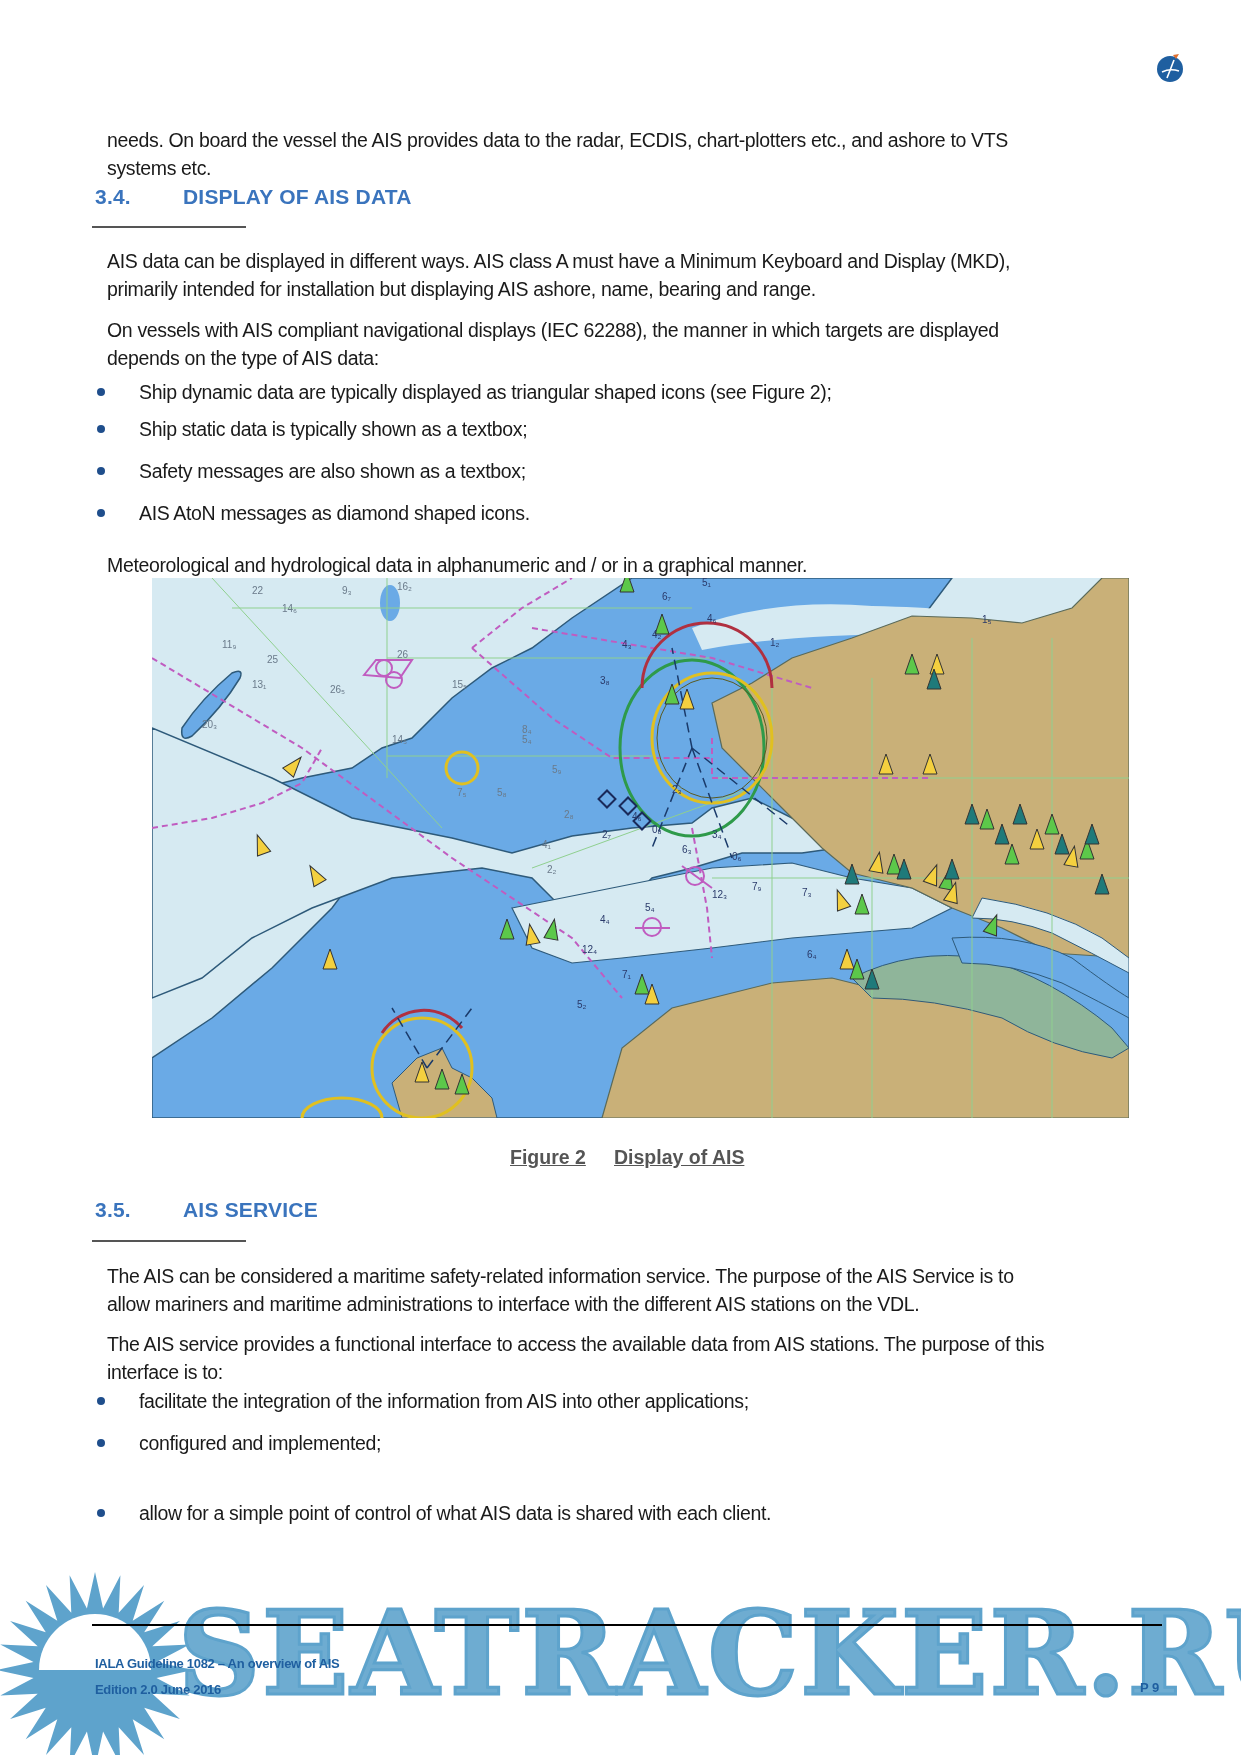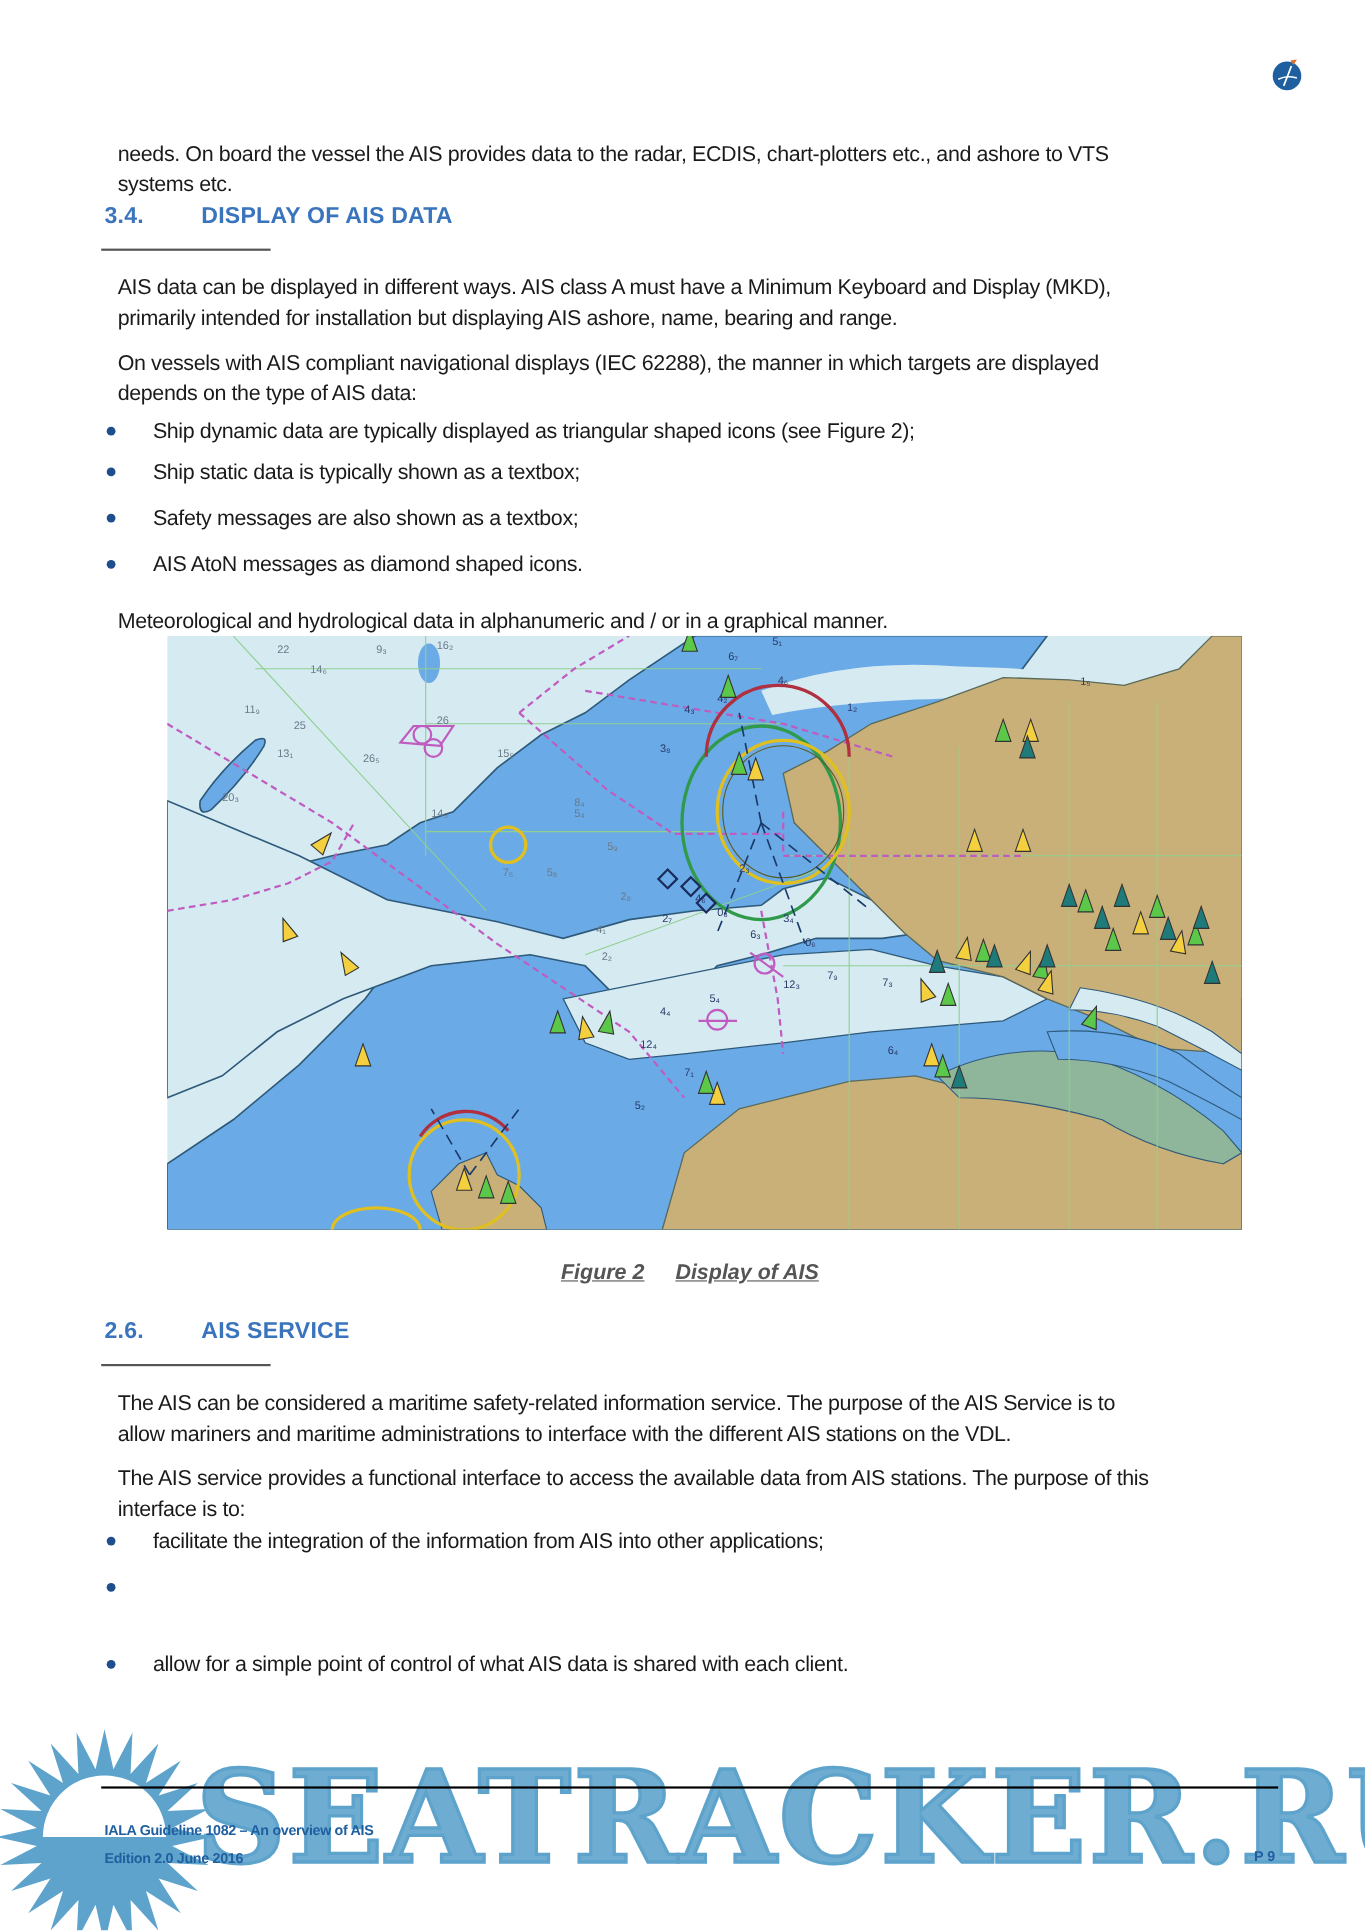--- a/index.html
+++ b/index.html
@@ -17,7 +17,7 @@
   .bullet .dot { position: absolute; left: 2px; top: 10px; width: 8px; height: 8px; border-radius: 50%; background: #1f4e8c; }
   .bullet .txt { margin-left: 44px; display: block; }
   .figure { position: absolute; left: 138px; top: 578px; width: 977px; height: 540px; overflow: hidden; padding-left: 14px; }
-  .caption { position: absolute; top: 1146px; font-size: 19.5px; font-style: italic; font-weight: bold;
+  .caption { position: absolute; top: 1146px; font-size: 19.5px; font-weight: bold;
              color: #555; text-decoration: underline; }
   .footer-rule { position: absolute; left: 92px; top: 1624px; width: 1070px; height: 2px; background: #000; z-index: 3; }
   .footer-text { position: absolute; left: 95px; font-size: 13px; font-weight: bold; color: #1f5fa0; z-index: 3; letter-spacing: -0.3px; }

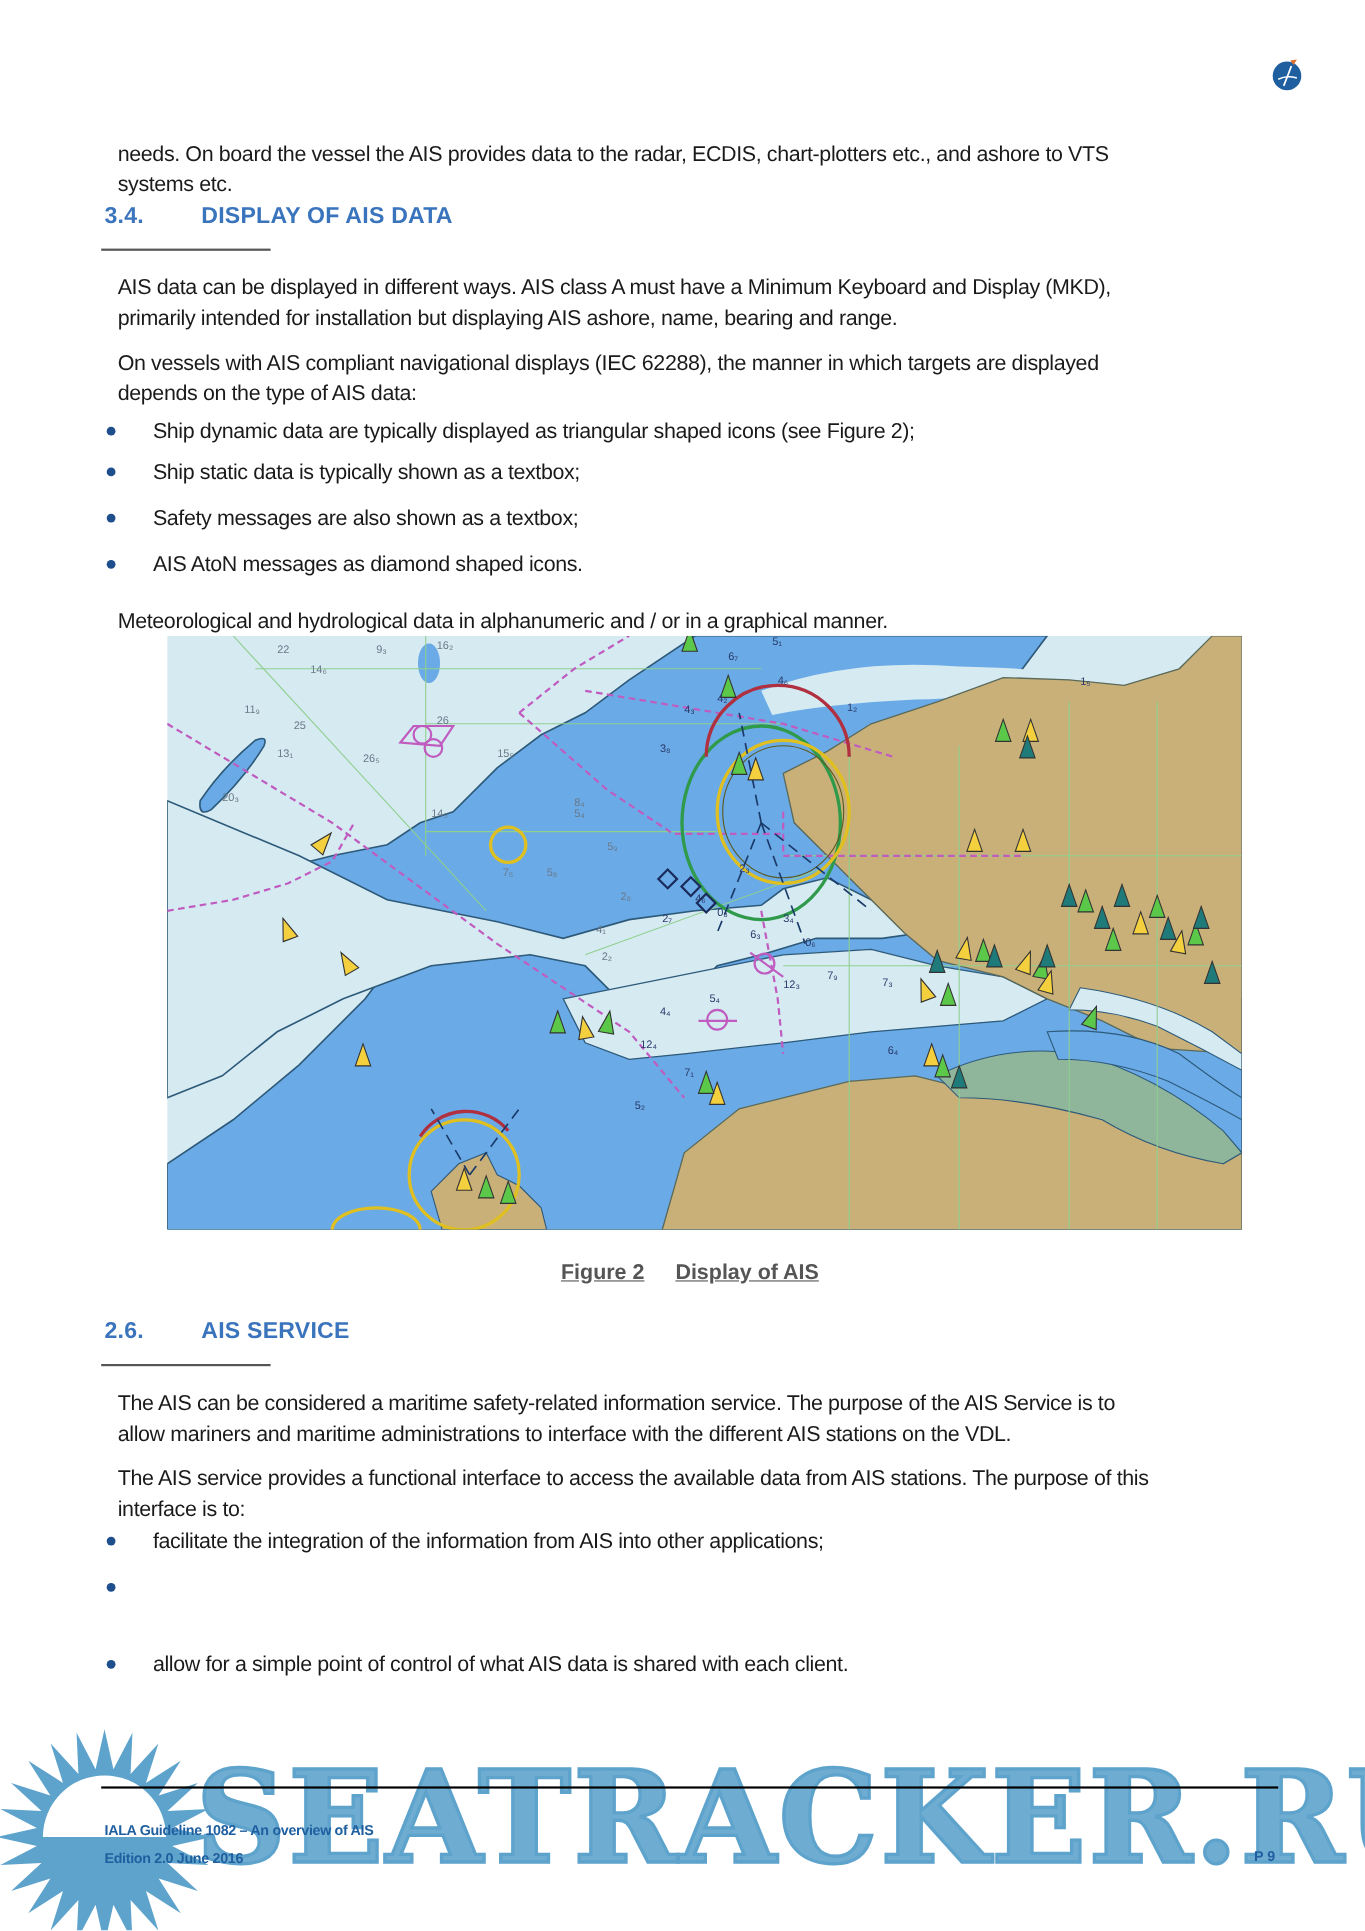--- a/index.html
+++ b/index.html
@@ -260,7 +260,7 @@
 <div class="caption" style="left:614px">Display of AIS</div>
 
 <h2 class="h" style="top:1198px">
-  <span class="num">2.6.</span><span>AIS SERVICE</span>
+  <span class="num">3.5.</span><span>AIS SERVICE</span>
 </h2>
 <div class="h-rule" style="top:1240px"></div>
 

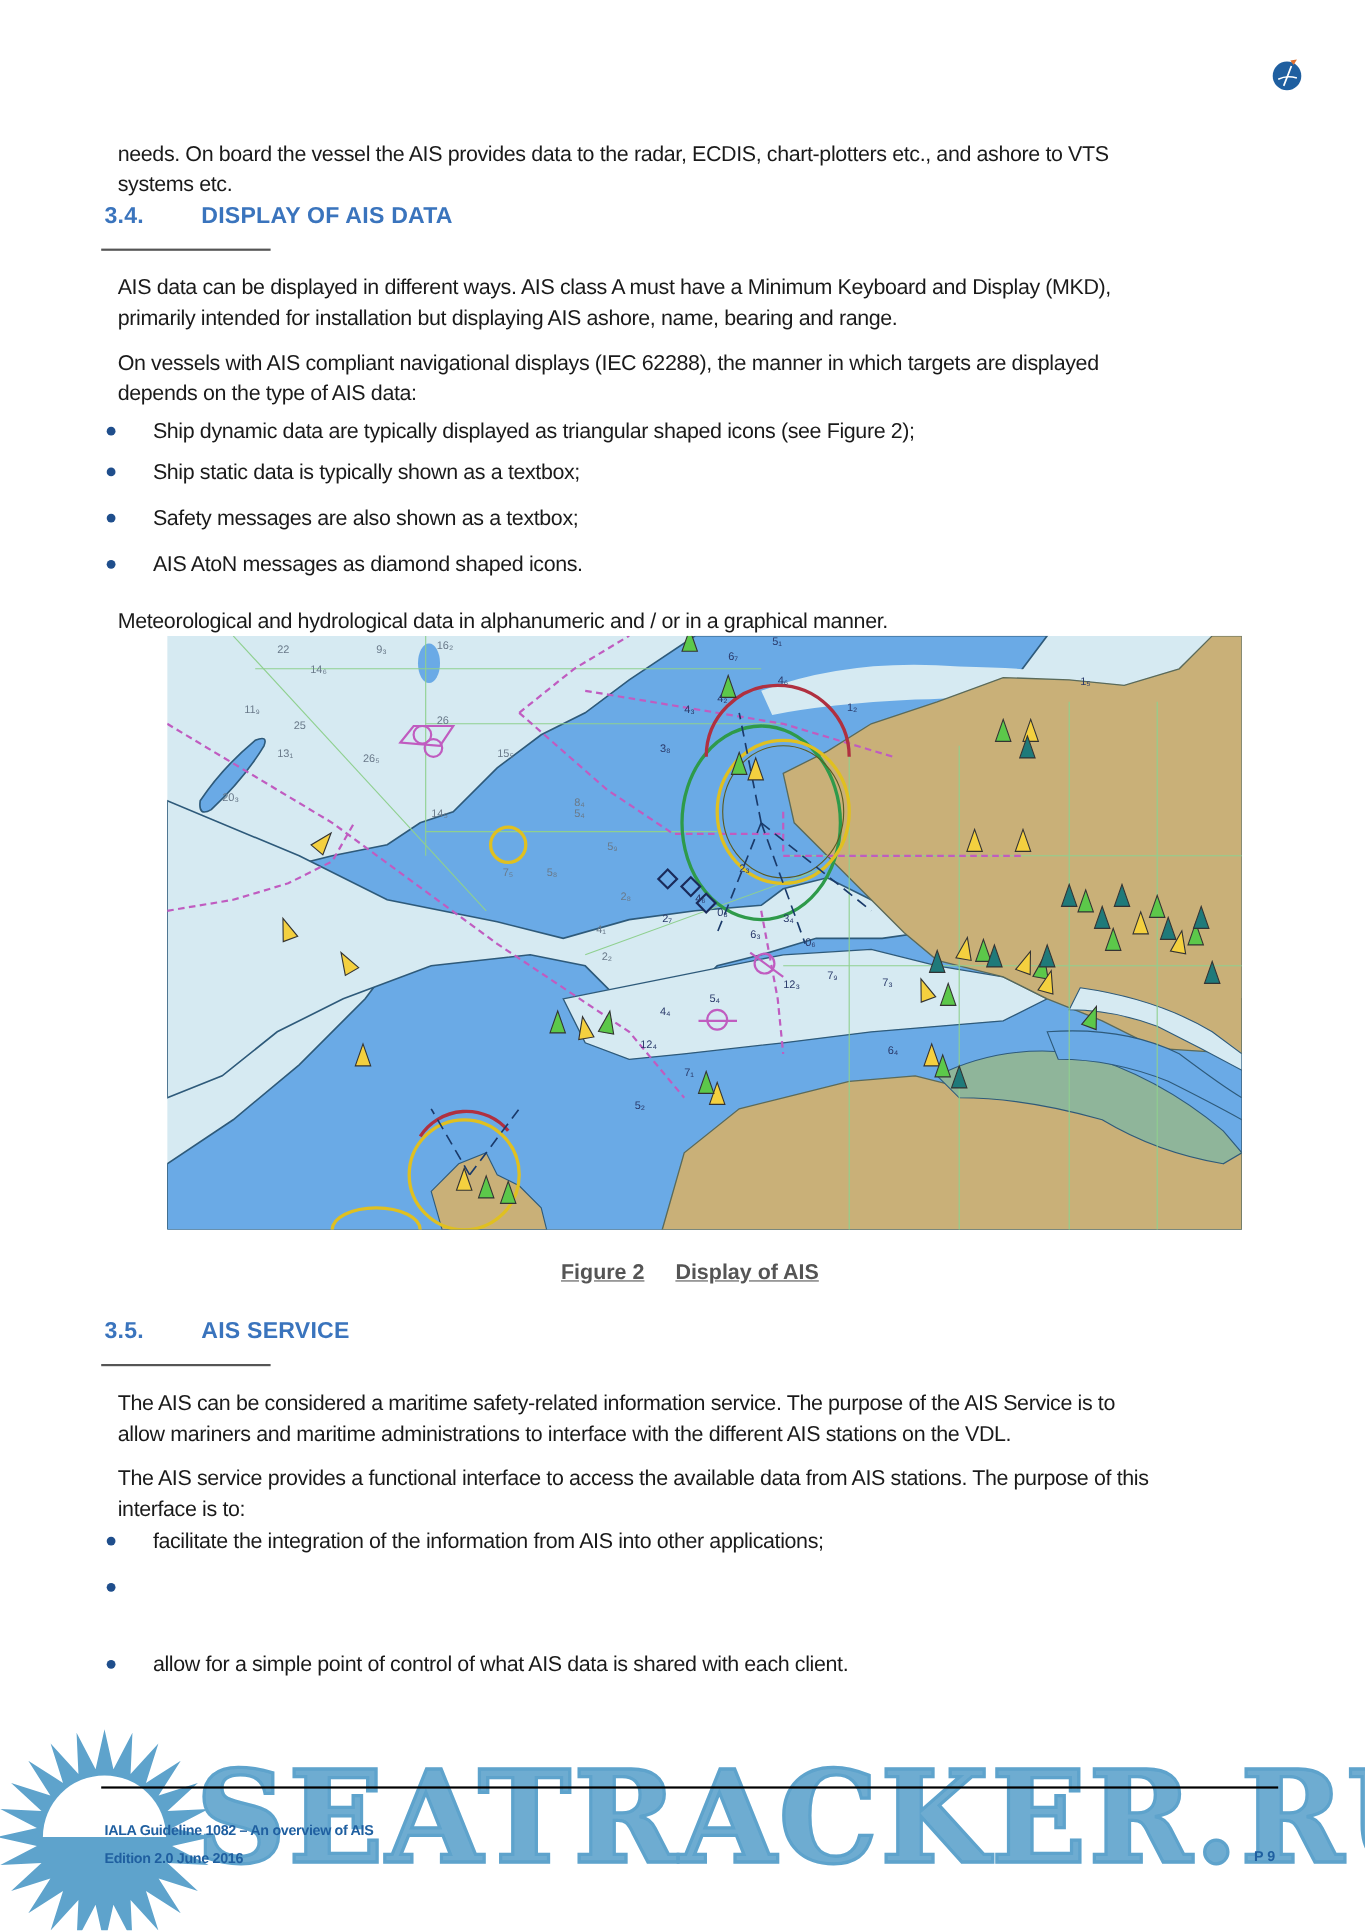--- a/index.html
+++ b/index.html
@@ -275,6 +275,7 @@
   </div>
 <div class="bullet" style="top:1429px">
     <span class="dot"></span>
+    <span class="txt">configured and implemented;</span>
   </div>
 <div class="bullet" style="top:1499px">
     <span class="dot"></span>

